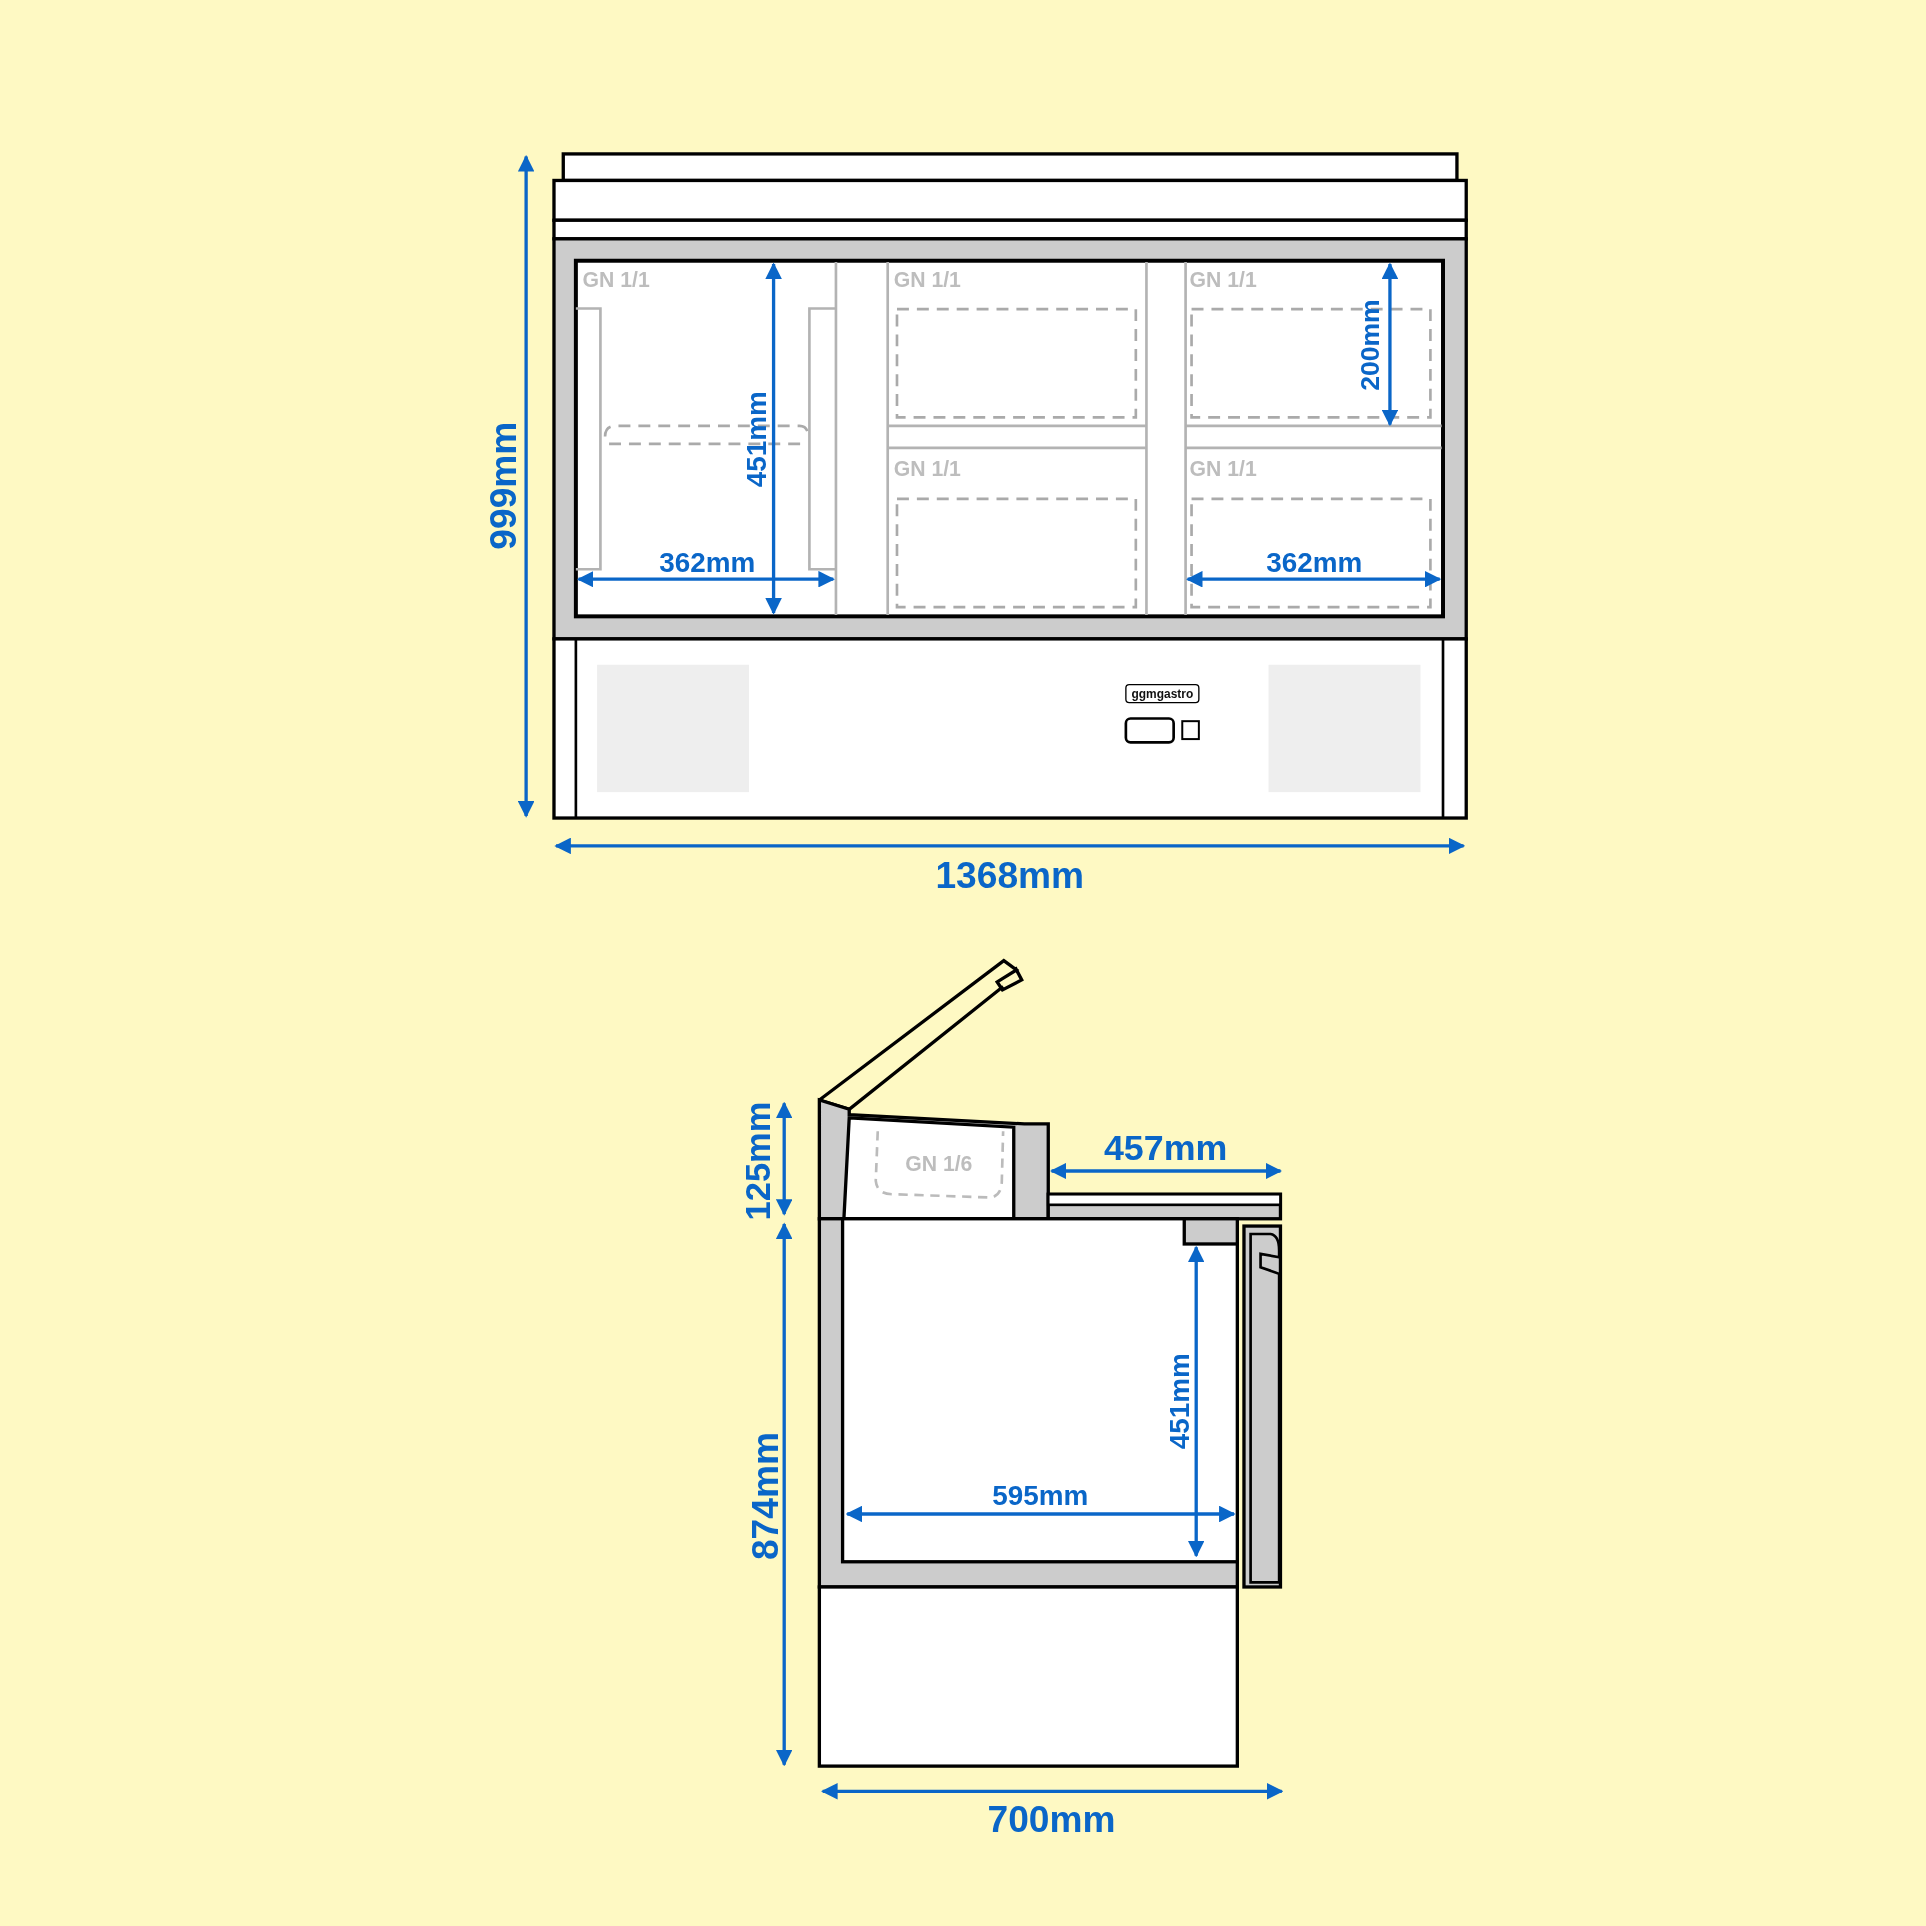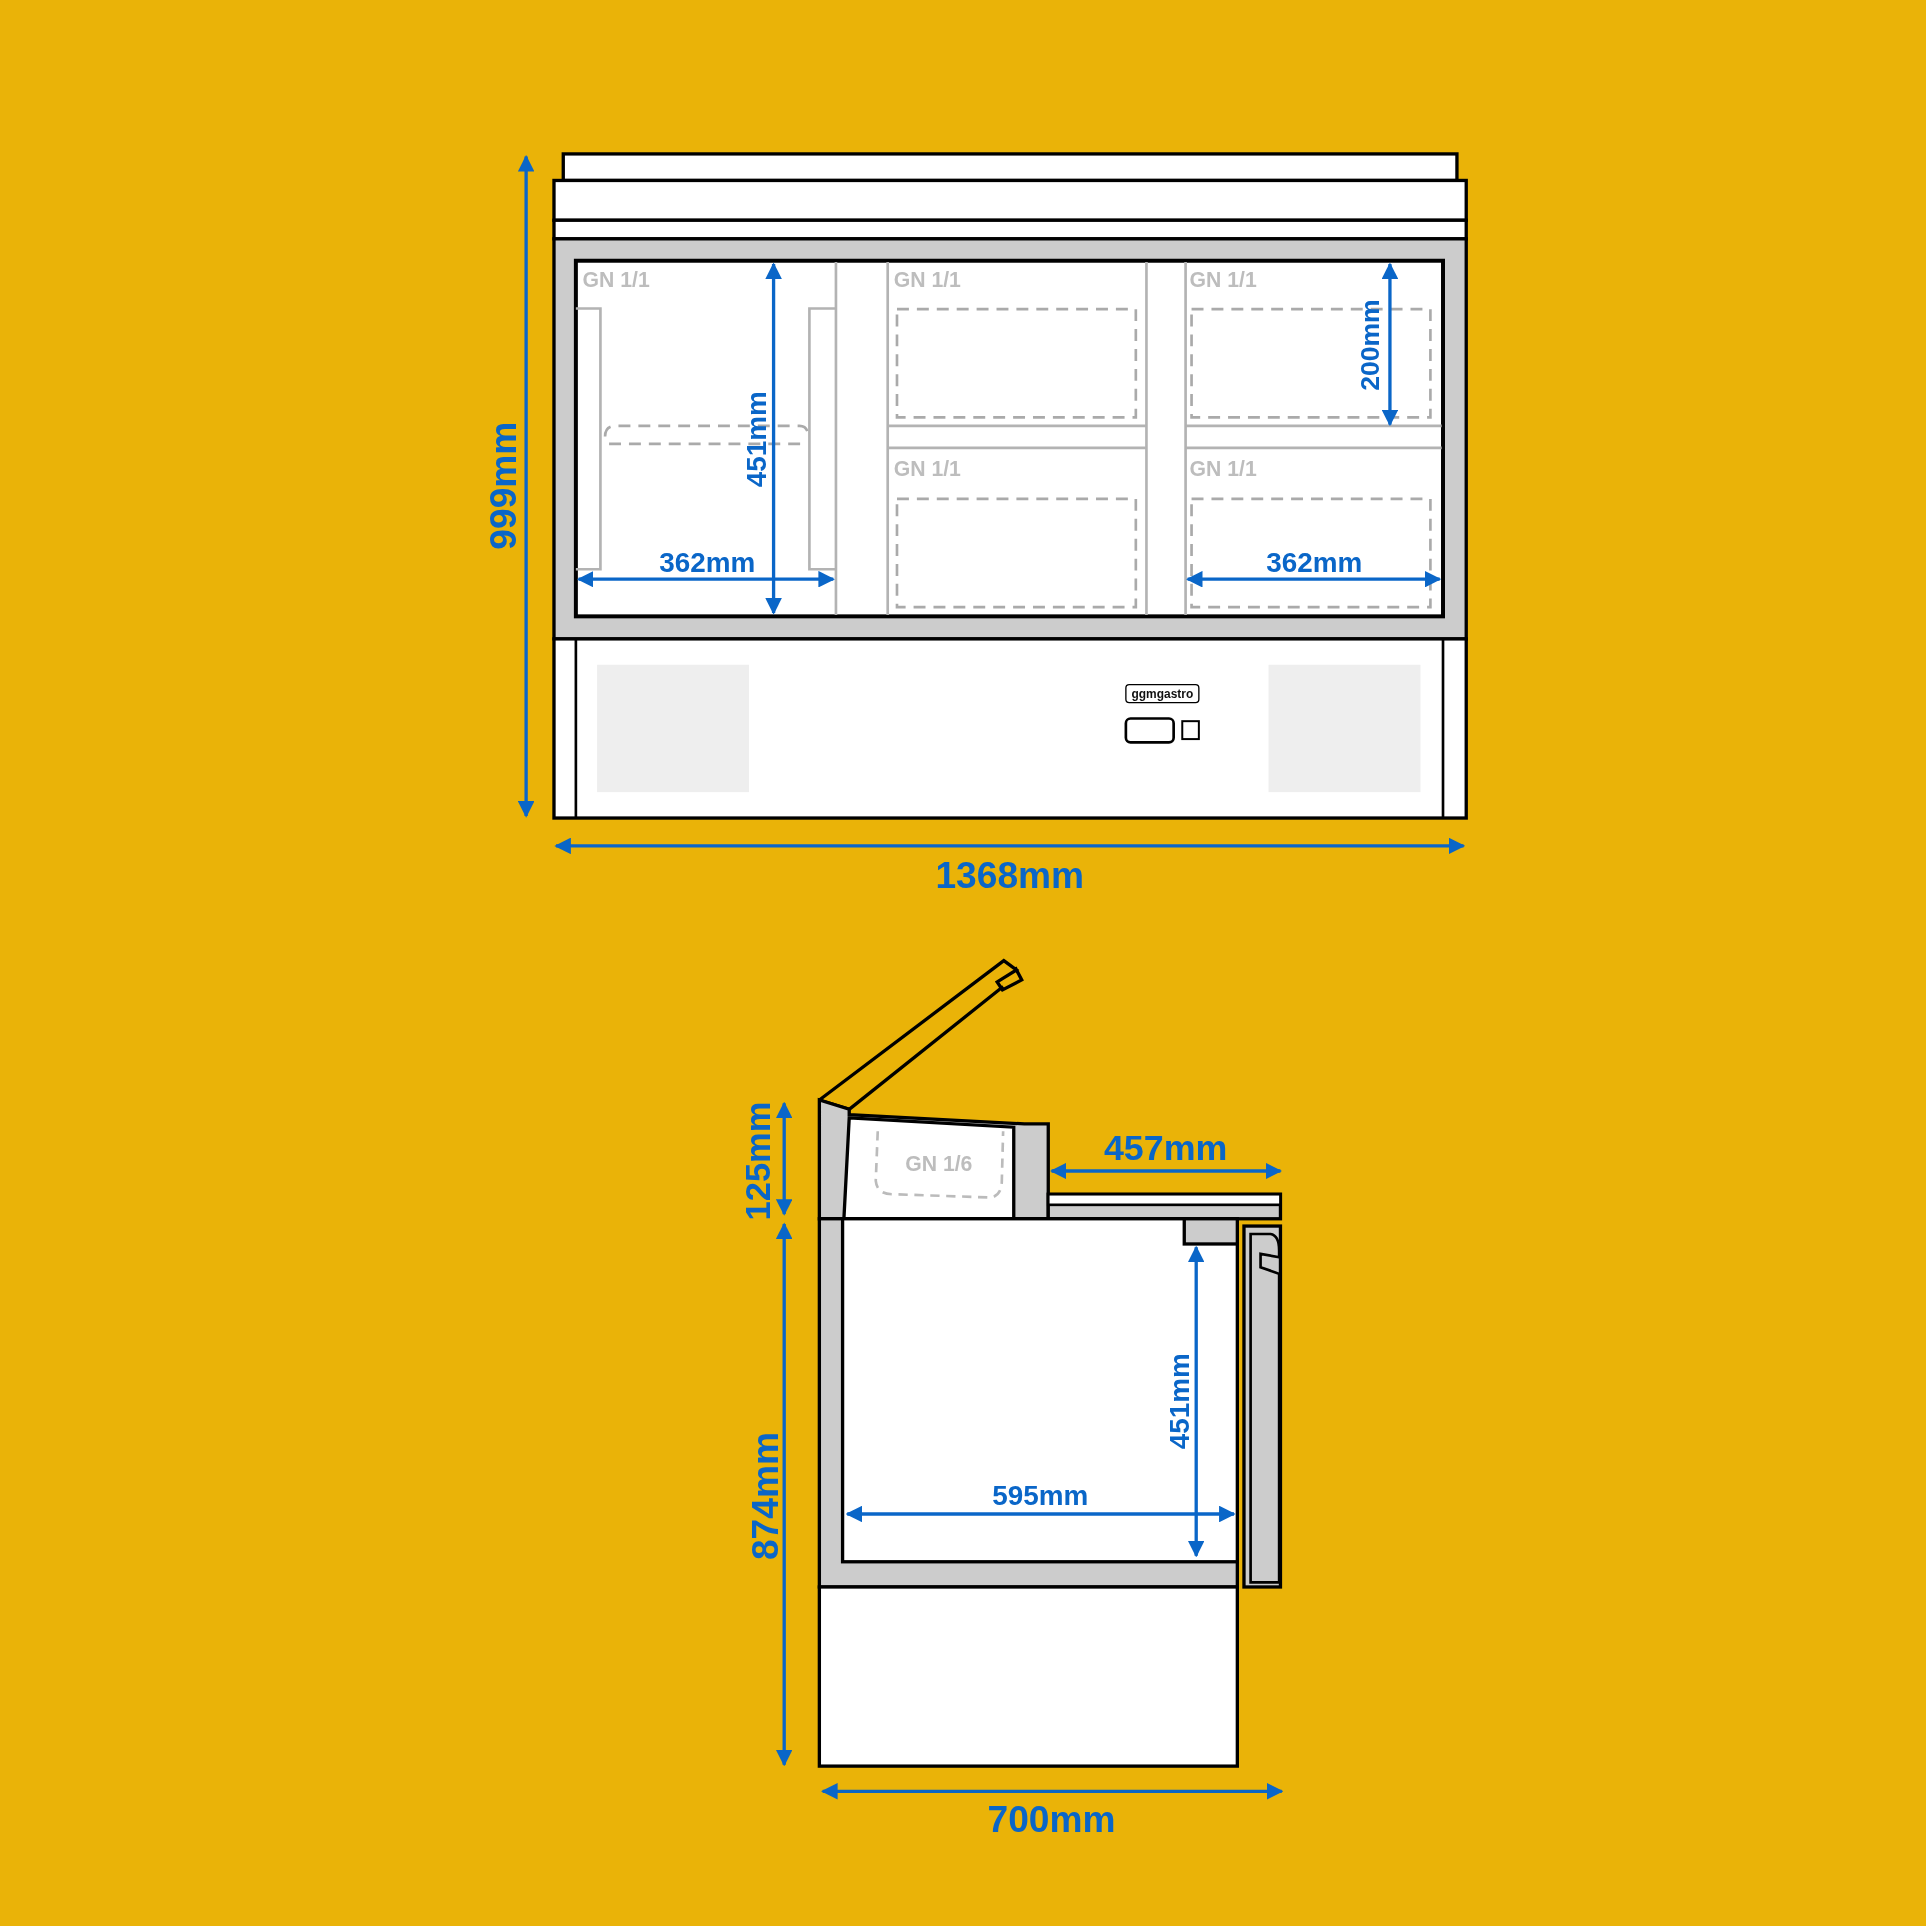--- a/index.html
+++ b/index.html
@@ -3,7 +3,7 @@
 <meta charset="utf-8">
 <style>
   html,body{margin:0;padding:0;background:#ffffff;}
-  #stage{position:relative;width:1926px;height:1926px;background:#eab308;overflow:hidden;}
+  #stage{position:relative;width:1926px;height:1926px;background:#fef9c3;overflow:hidden;}
   svg{position:absolute;left:0;top:0;}
   .dim{font-family:"Liberation Sans",sans-serif;font-weight:bold;fill:#0a66c8;}
   .gn{font-family:"Liberation Sans",sans-serif;font-weight:bold;fill:#bdbdbd;}

